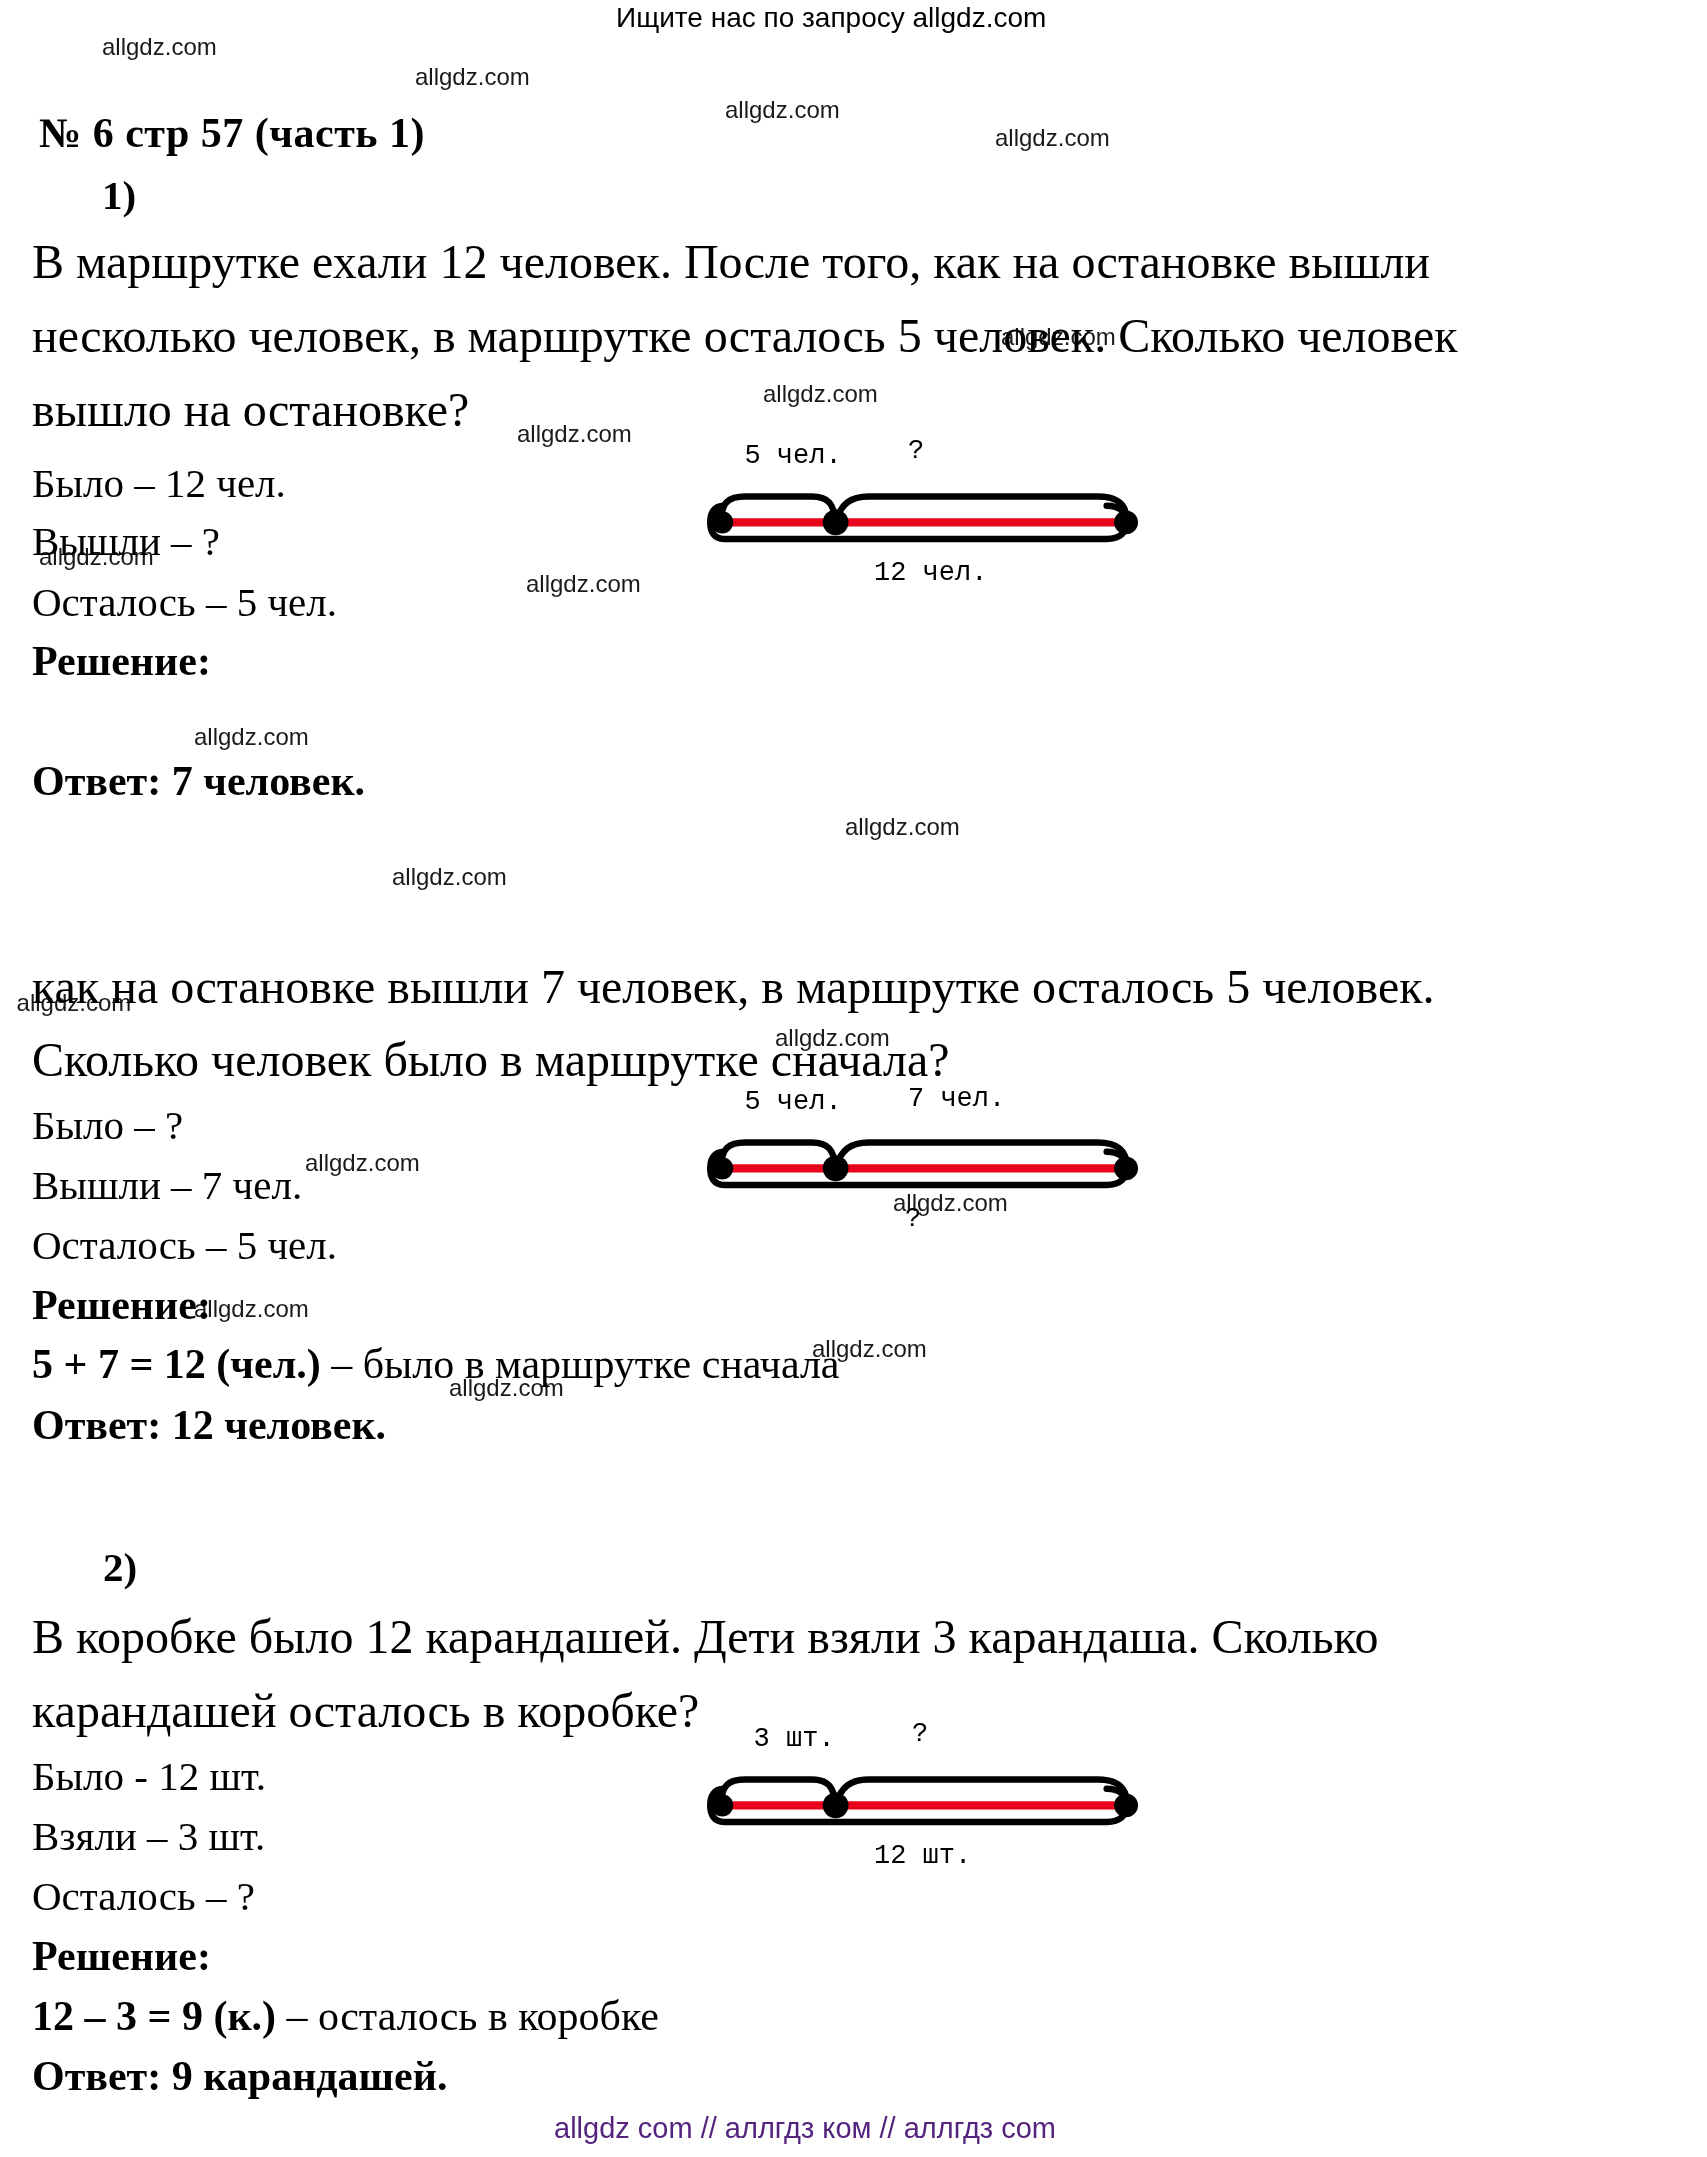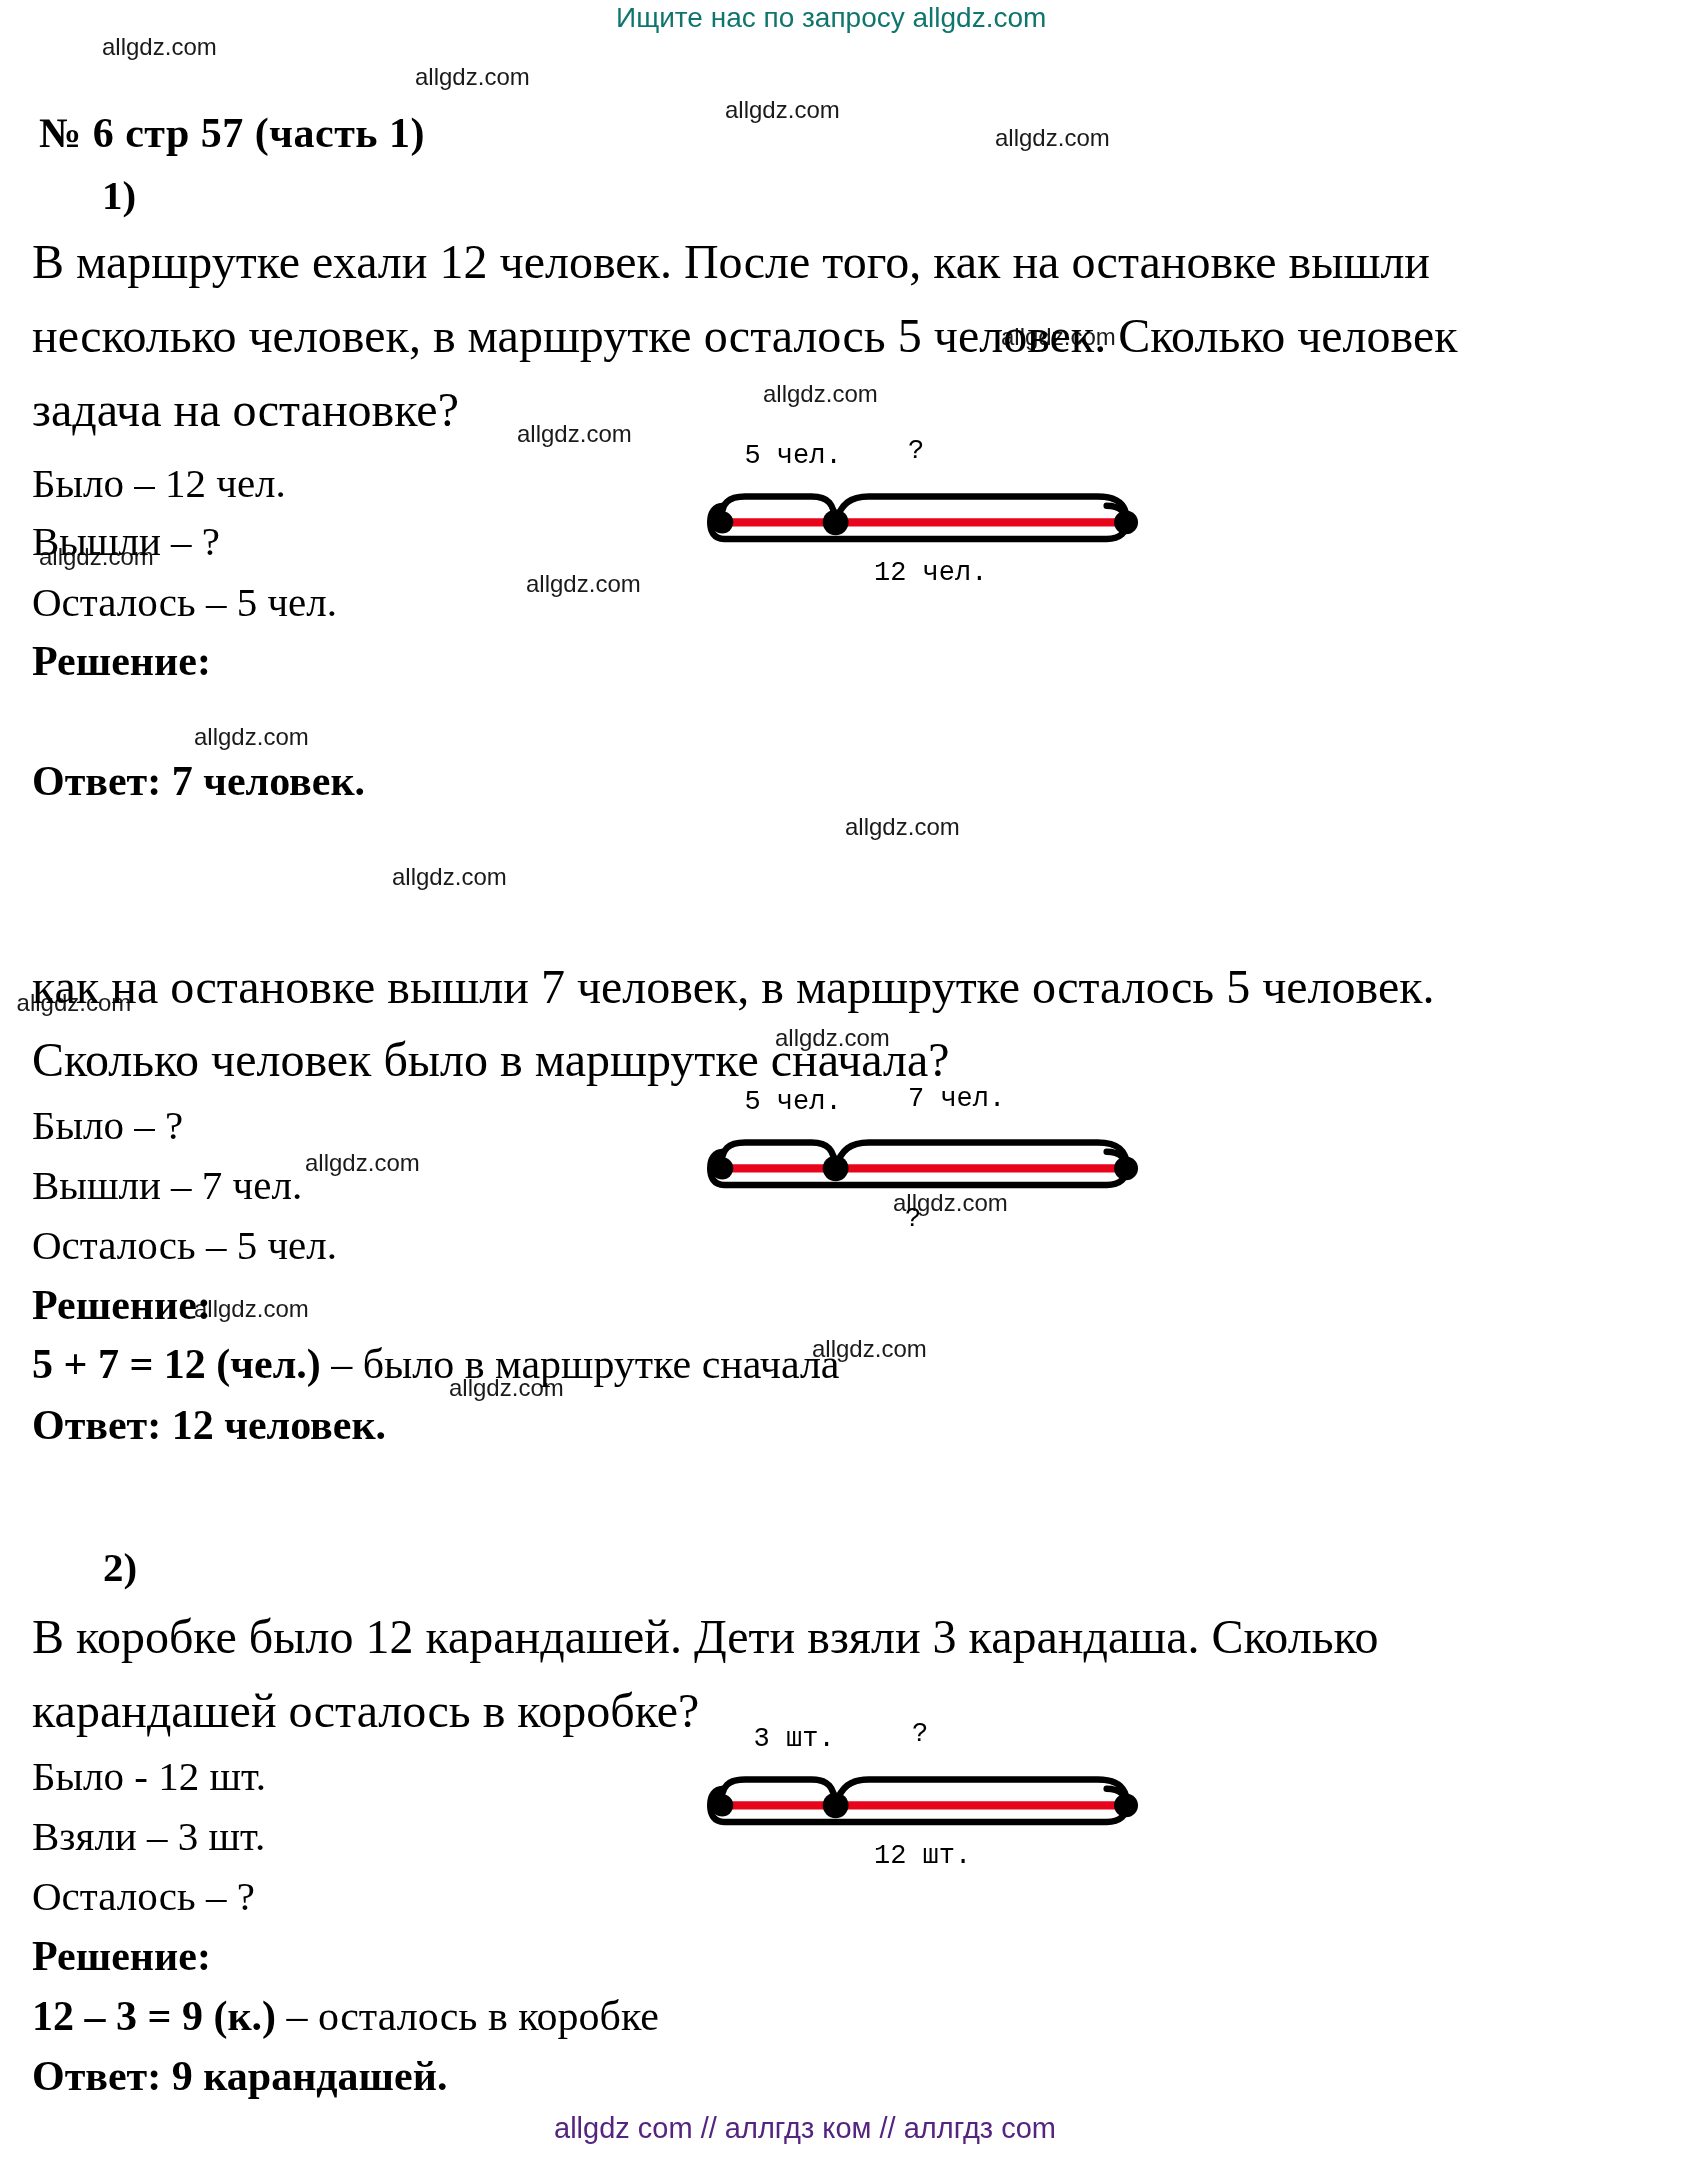--- a/index.html
+++ b/index.html
@@ -36,7 +36,7 @@
     position: absolute;
     font-family: "Liberation Sans", "DejaVu Sans", sans-serif;
     font-size: 28px;
-    color: #0f766e;
+    color: #000000;
     white-space: nowrap;
     font-weight: 400;
   }

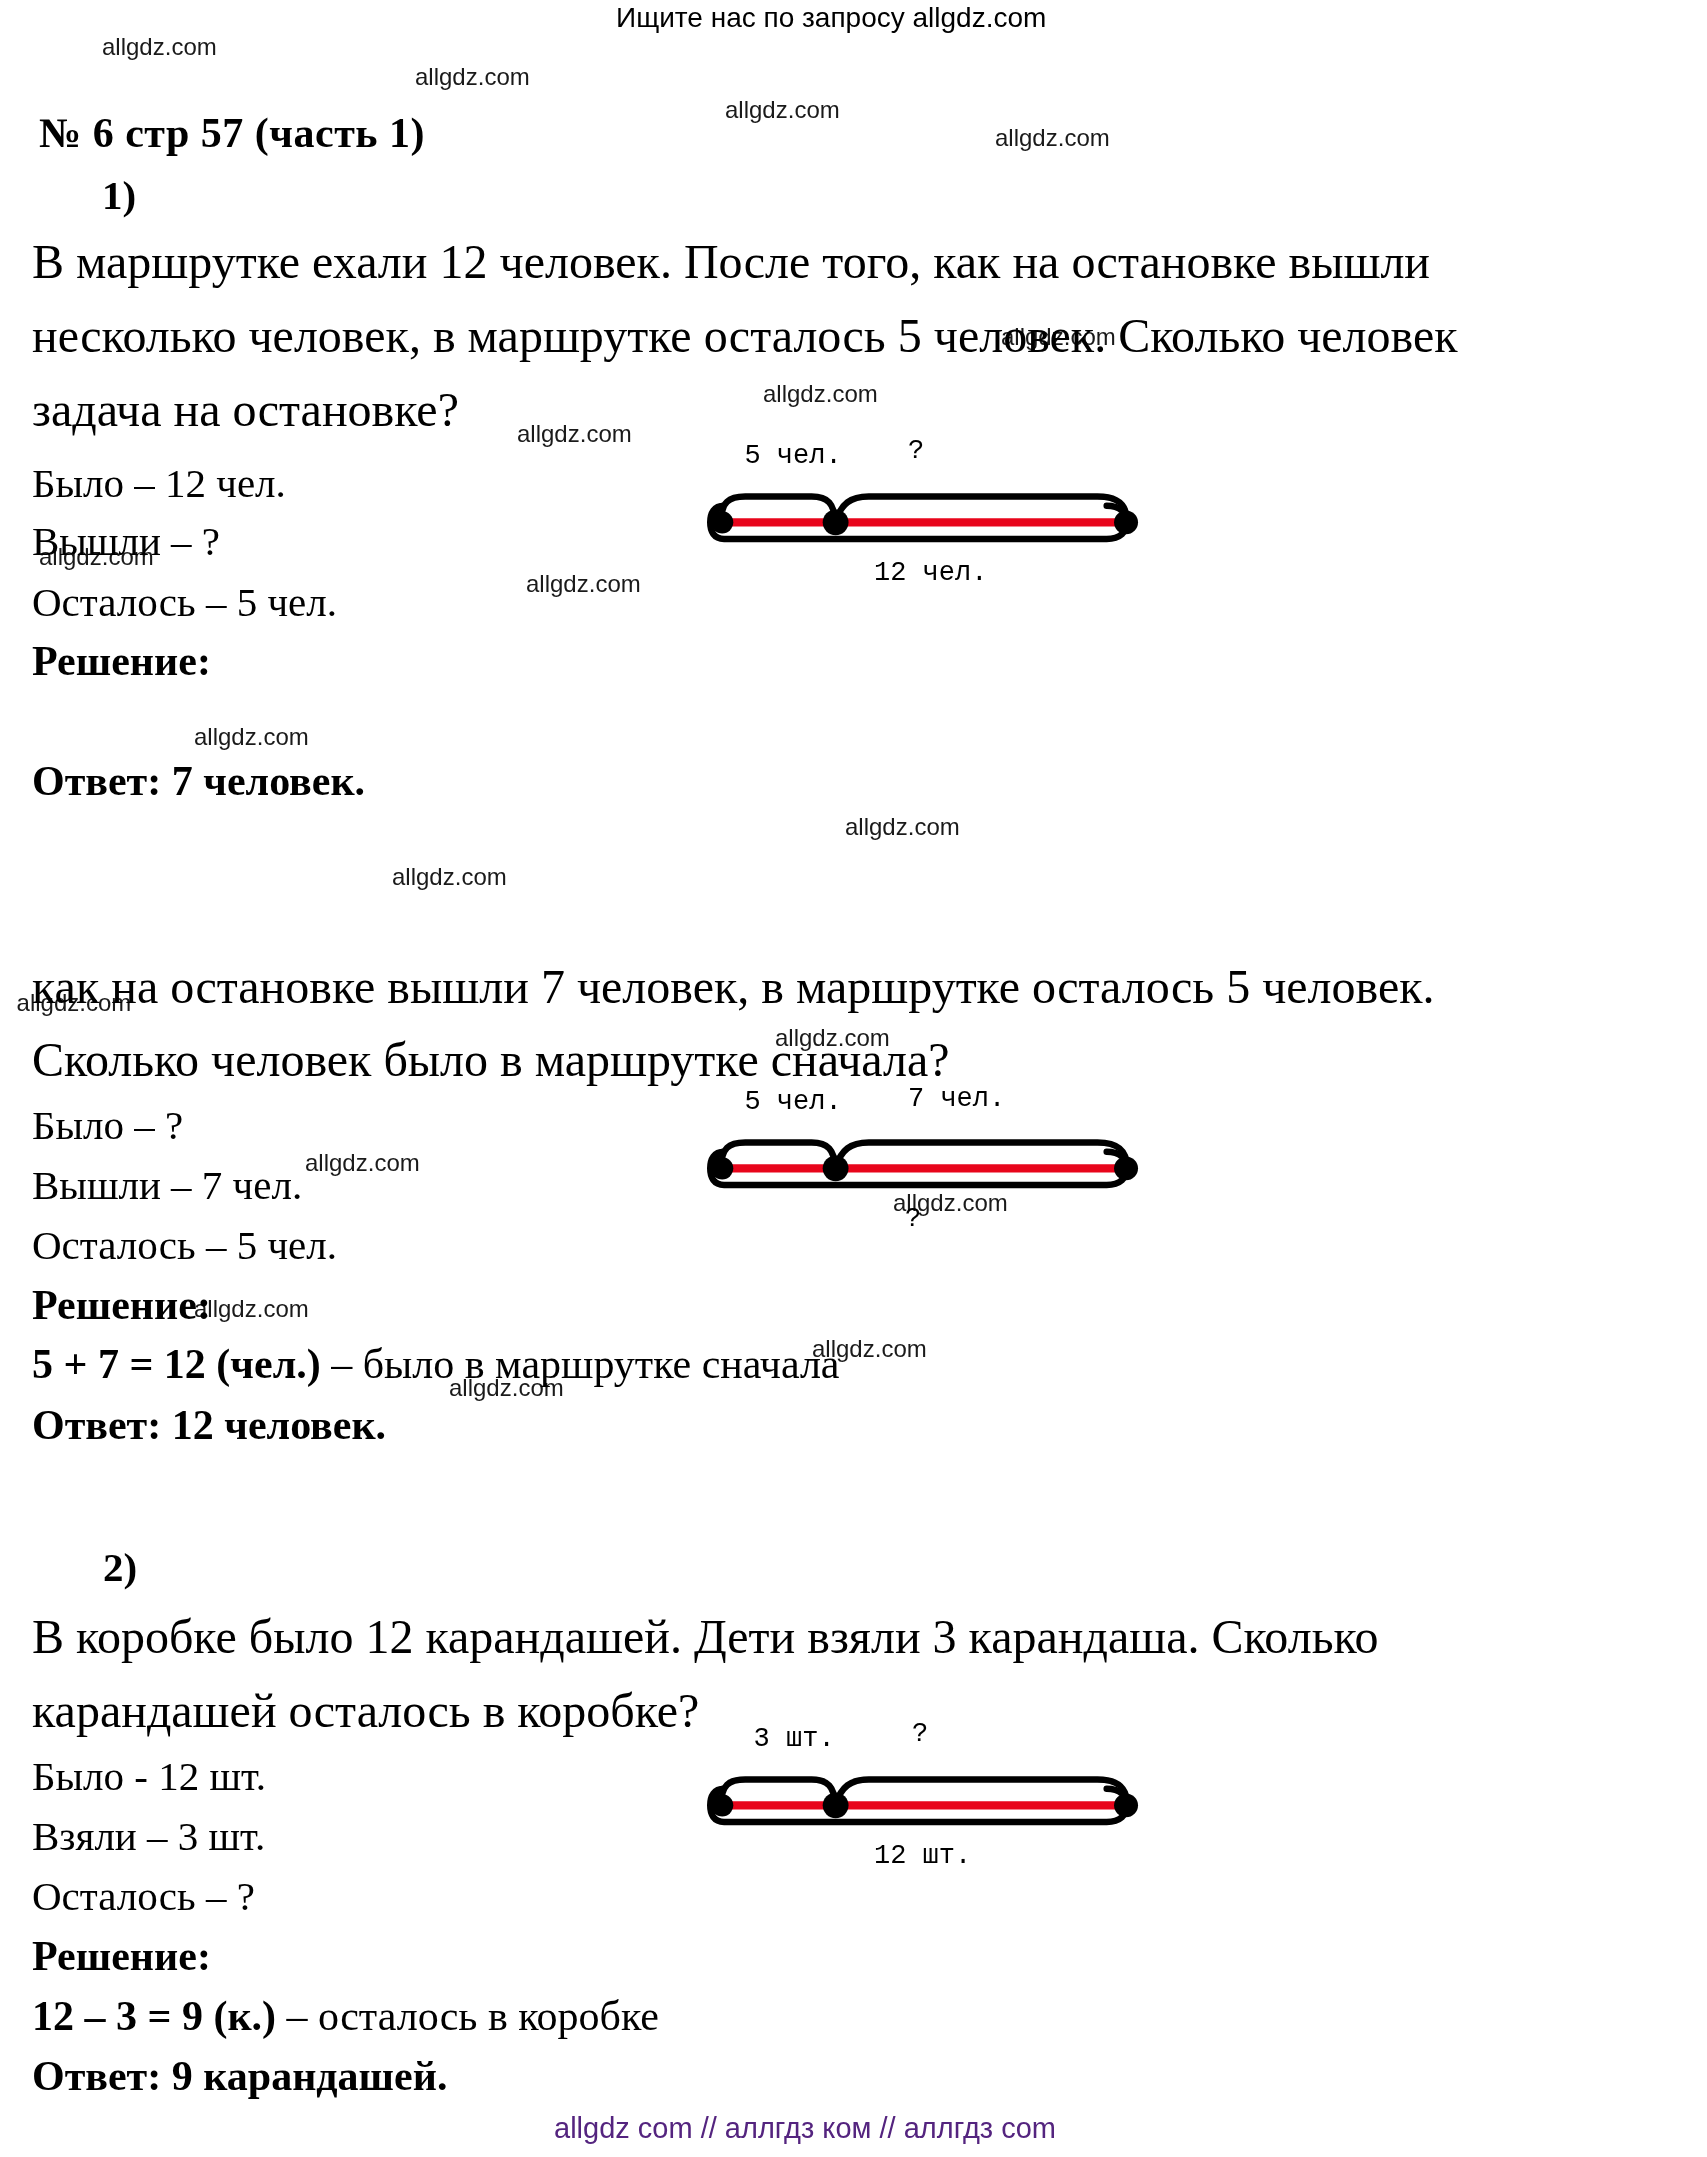--- a/index.html
+++ b/index.html
@@ -127,7 +127,7 @@
 
   <div class="abs para" style="left:32px; top:238px;">В маршрутке ехали 12 человек. После того, как на остановке вышли</div>
   <div class="abs para" style="left:32px; top:312px;">несколько человек, в маршрутке осталось 5 человек. Сколько человек</div>
-  <div class="abs para" style="left:32px; top:386px;">задача на остановке?</div>
+  <div class="abs para" style="left:32px; top:386px;">вышло на остановке?</div>
 
   <div class="abs cond" style="left:32px; top:459px;">Было – 12 чел.</div>
   <div class="abs cond" style="left:32px; top:517px;">Вышли – ?</div>

